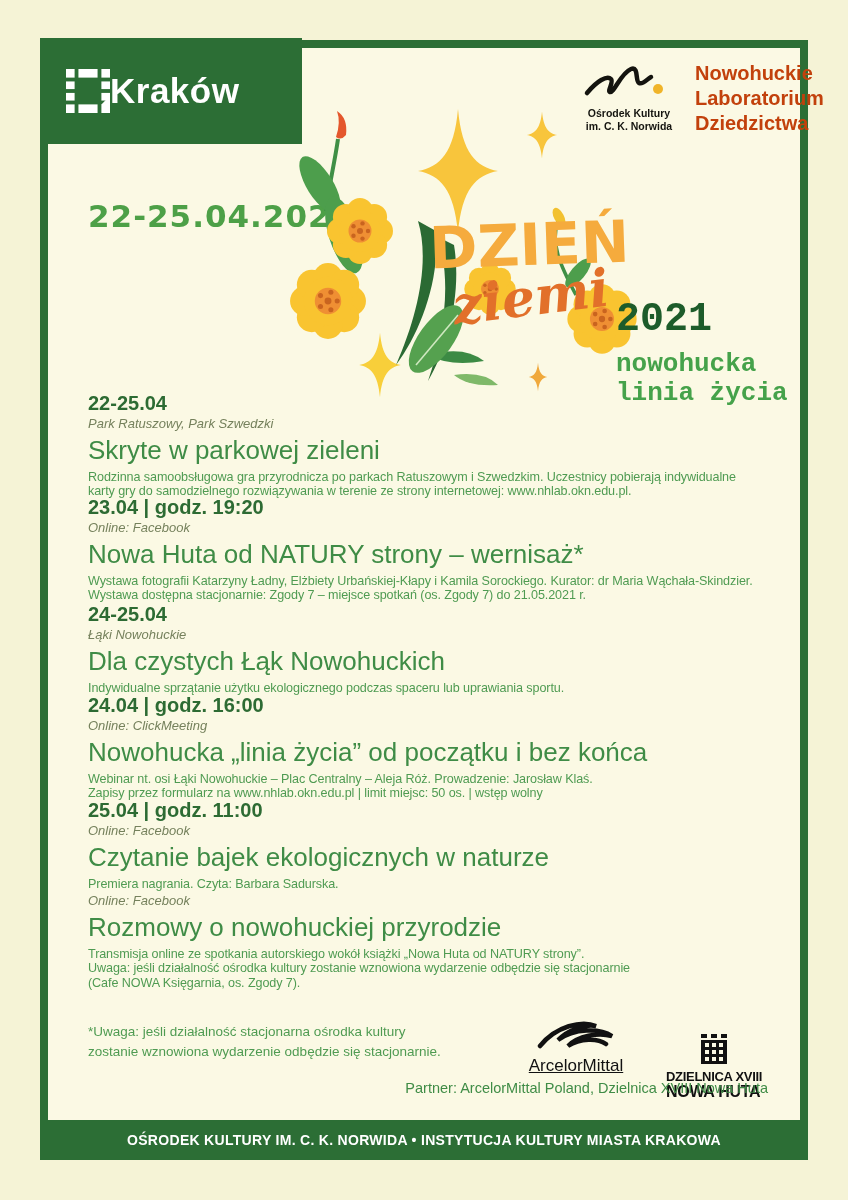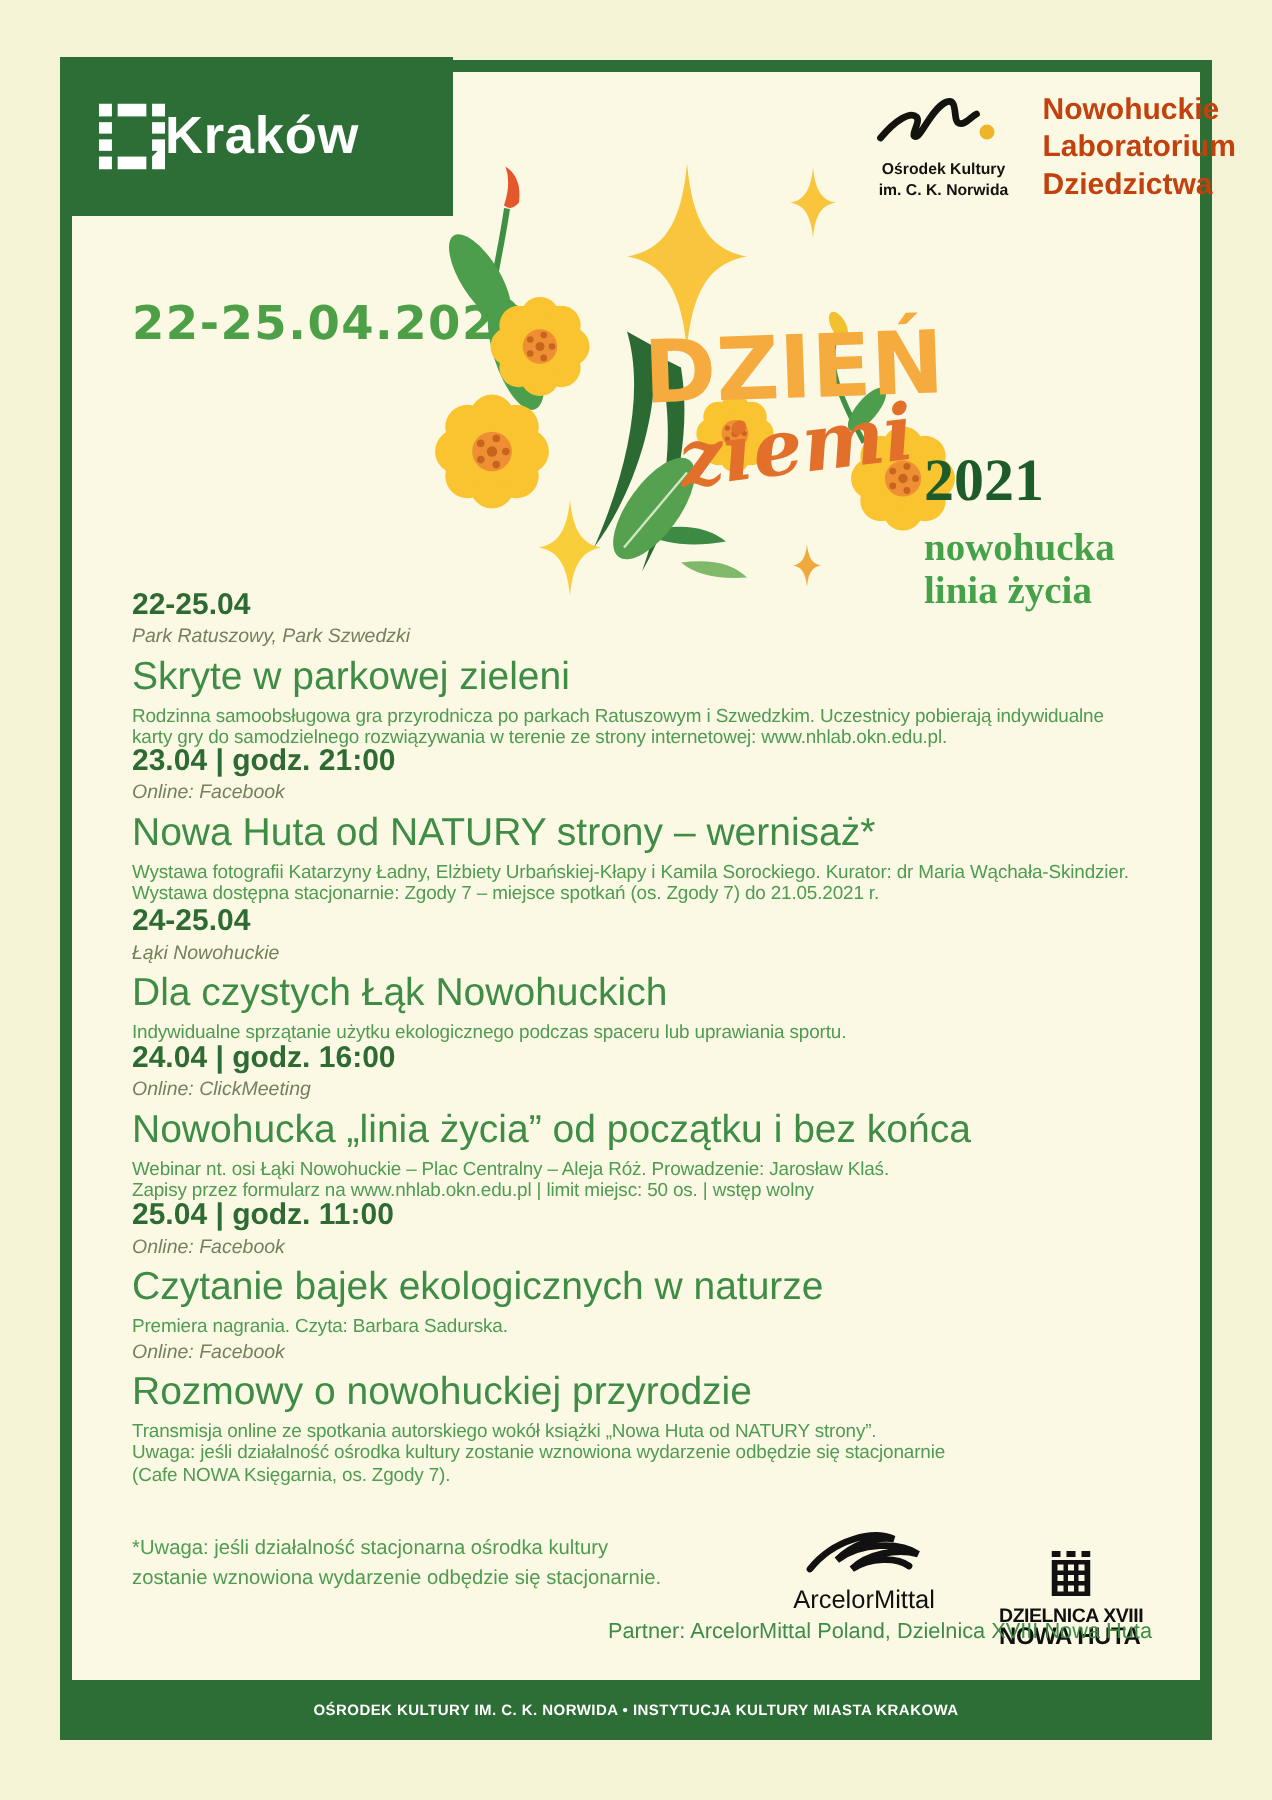--- a/index.html
+++ b/index.html
@@ -25,7 +25,7 @@
   
   .hero-date{left:88px;top:198px;font-size:31px;font-weight:800;color:#4da047;
              letter-spacing:1px;font-family:"DejaVu Sans",sans-serif;}
-  .yearblock{left:616px;top:300px;font-family:Liberation Serif, serif;}
+  .yearblock{left:616px;top:300px;font-family:Liberation Mono, monospace;}
   .yearblock .y{font-size:40px;font-weight:800;color:#1d5c2a;line-height:1;}
   .yearblock .s{font-size:26px;font-weight:800;color:#45a24a;line-height:1.12;}
   .yearblock .s.first{margin-top:10px;}

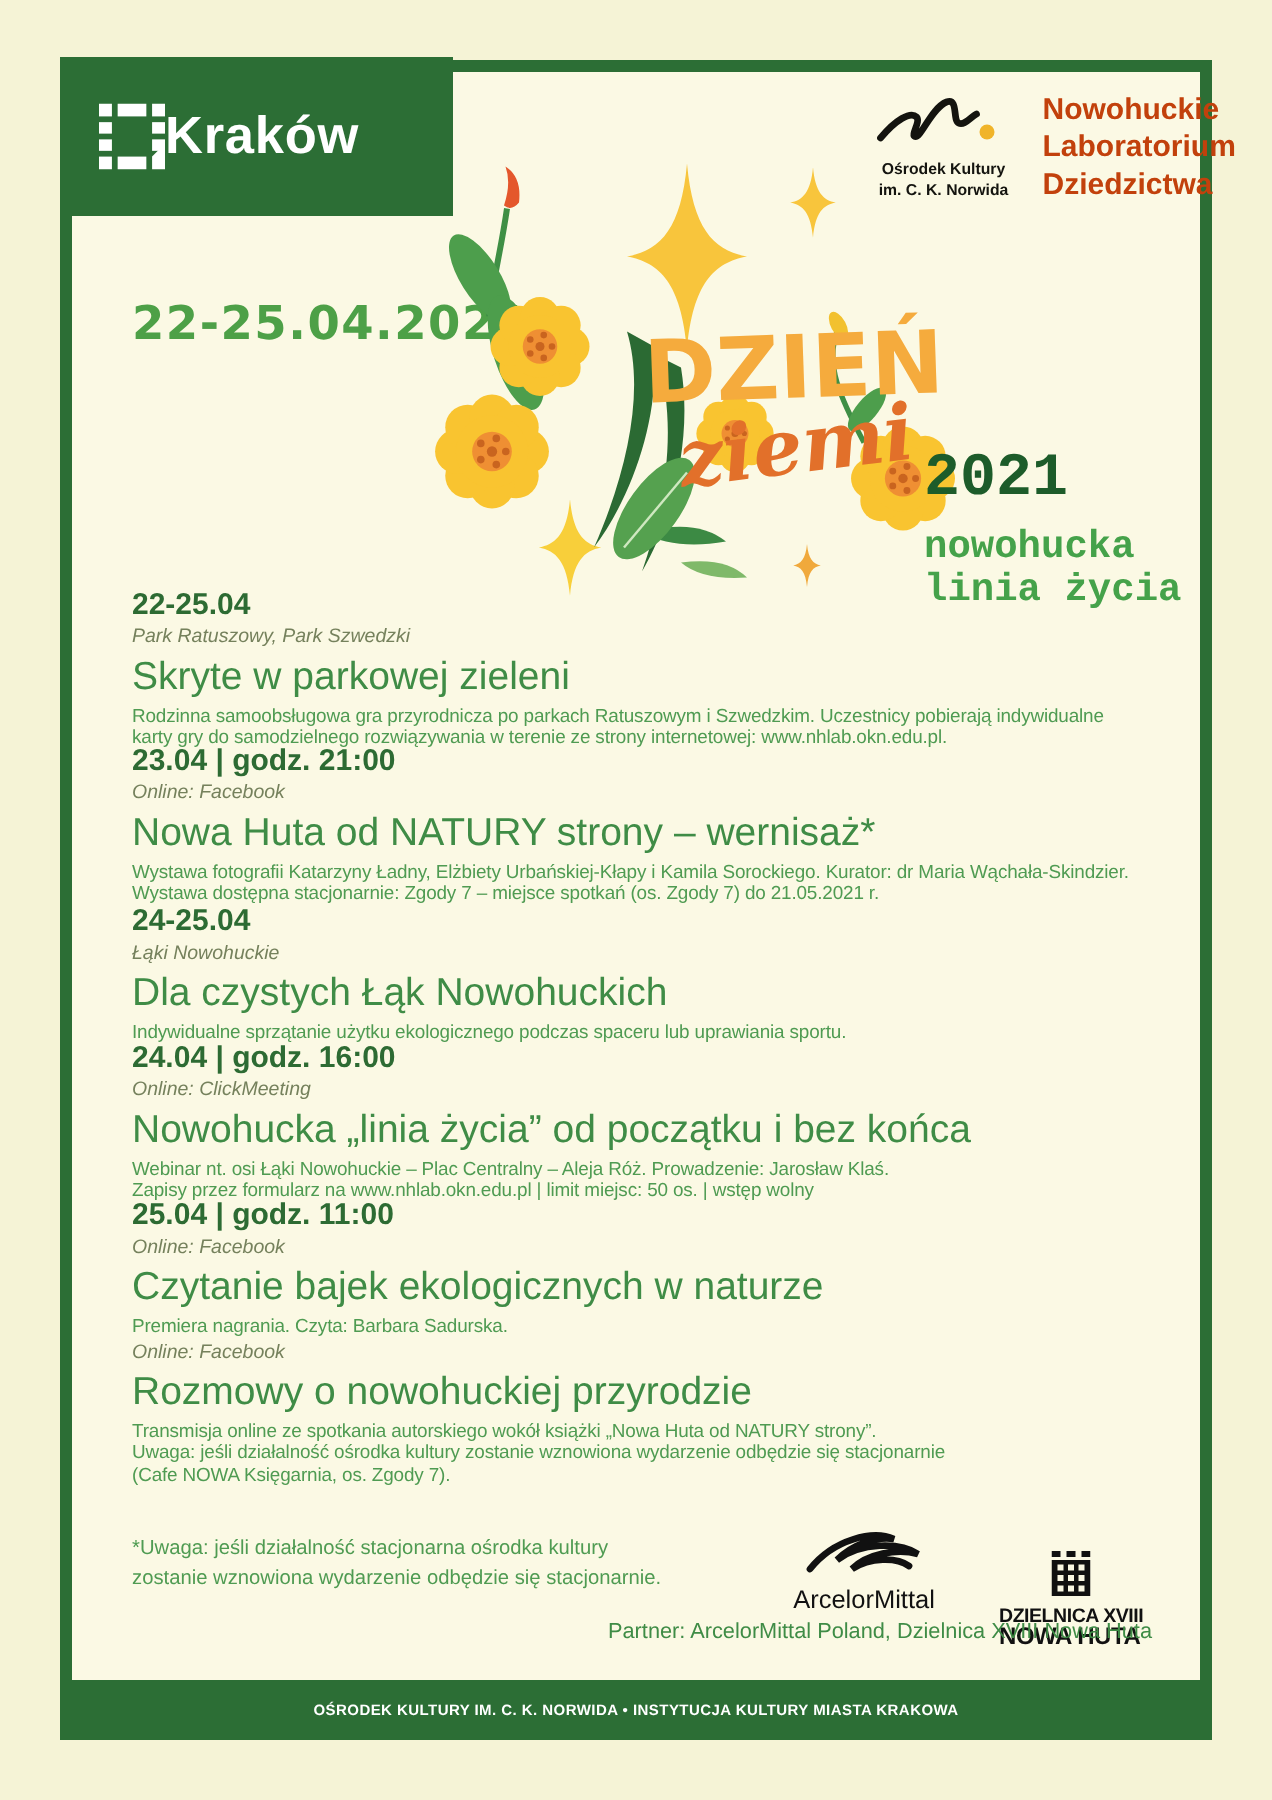--- a/index.html
+++ b/index.html
@@ -163,7 +163,7 @@
   </div>
 
   <div class="event">
-    <div class="ev-date">23.04 | godz. 21:00</div>
+    <div class="ev-date">23.04 | godz. 19:20</div>
     <div class="ev-loc">Online: Facebook</div>
     <div class="ev-title">Nowa Huta od NATURY strony – wernisaż*</div>
     <div class="ev-desc">Wystawa fotografii Katarzyny Ładny, Elżbiety Urbańskiej-Kłapy i Kamila Sorockiego. Kurator: dr Maria Wąchała-Skindzier.

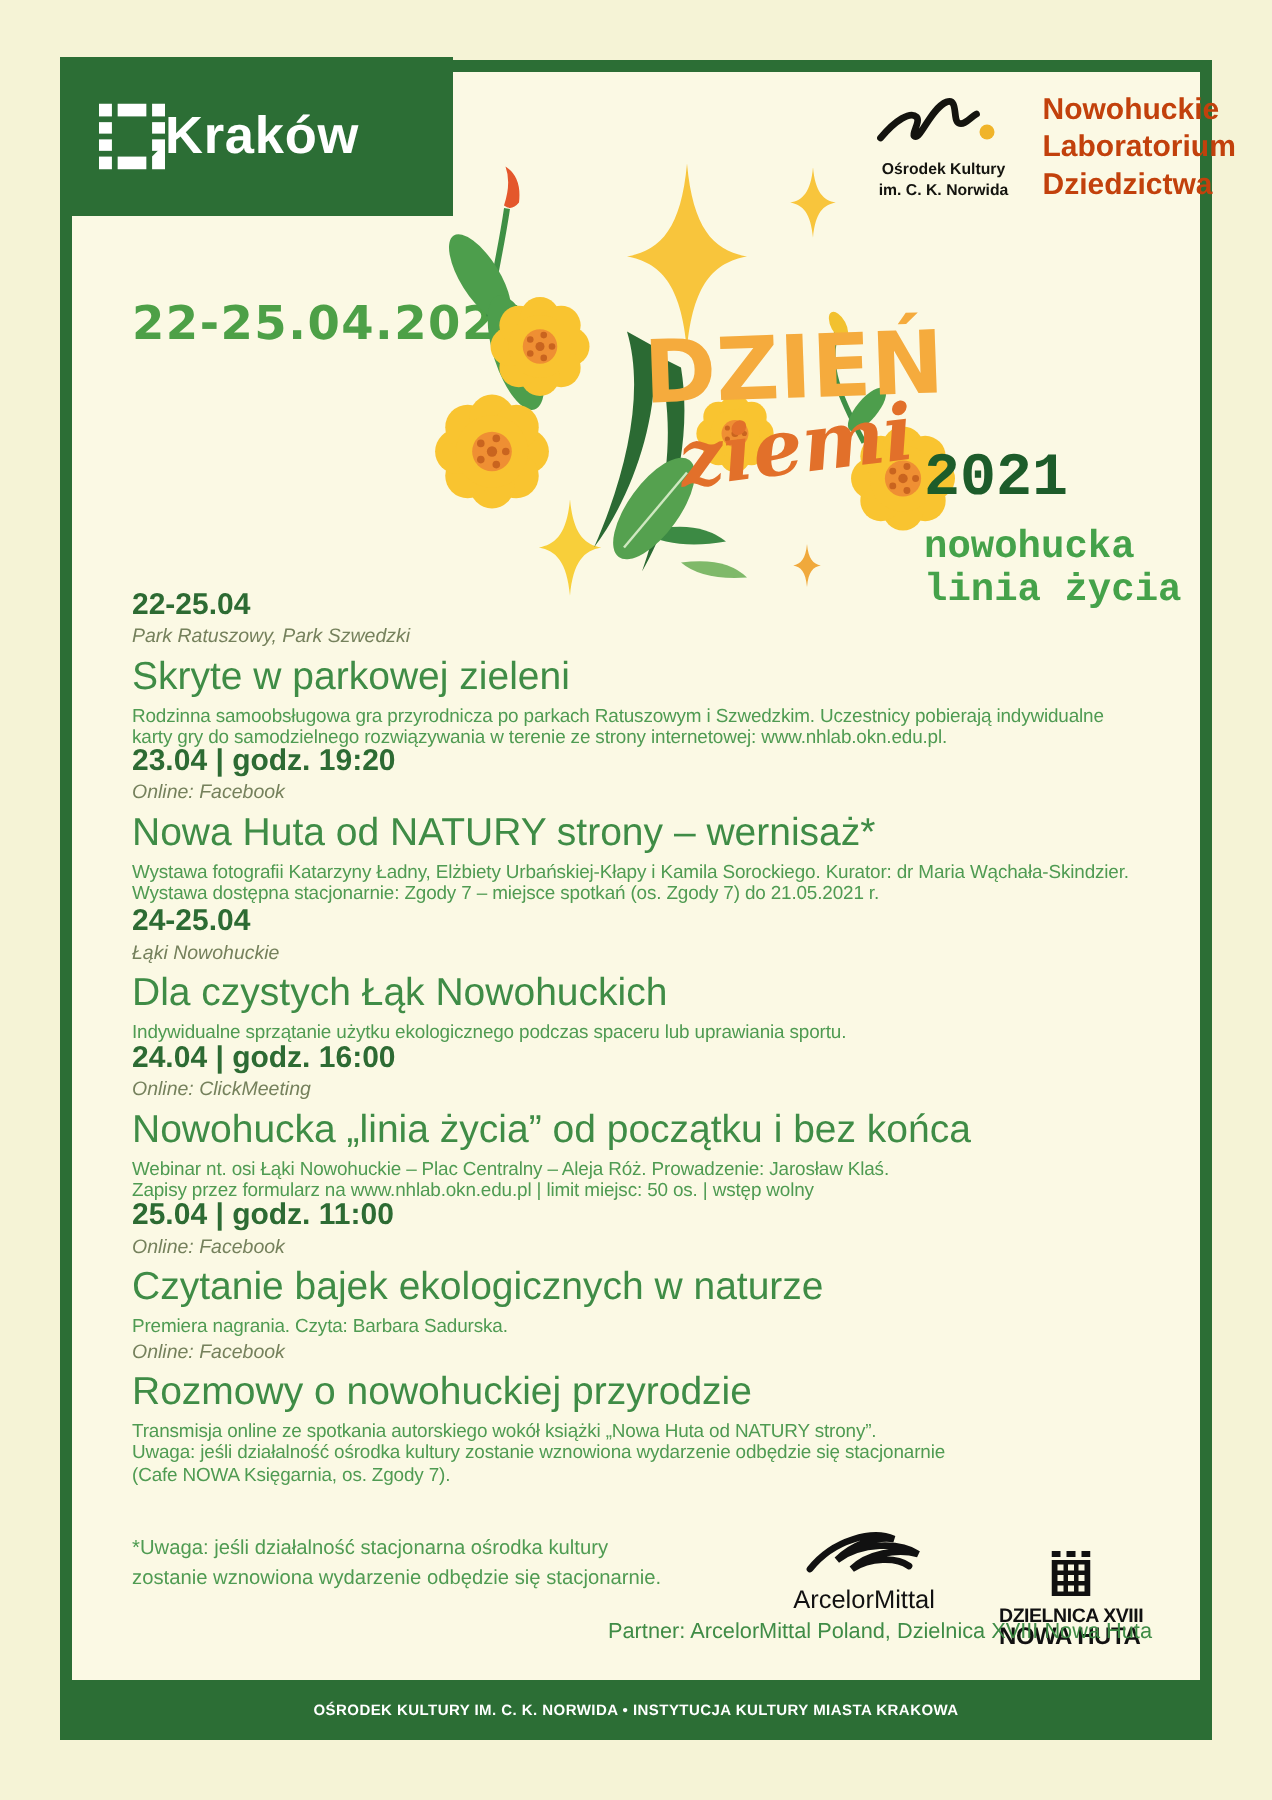--- a/index.html
+++ b/index.html
@@ -42,7 +42,7 @@
   
   .note{left:88px;top:1022px;font-size:13.5px;color:#4f9b52;line-height:1.5;white-space:pre-line;}
   .arcelor{left:512px;top:1020px;width:128px;text-align:center;}
-  .arcelor .am-label{font-size:17px;color:#111;margin-top:2px;}
+  .arcelor .am-label{font-size:17px;color:#111;margin-top:2px;text-decoration:underline;}
   .district{left:666px;top:1030px;display:flex;align-items:center;gap:6px;flex-direction:column;}
   .district .dz1{font-size:13px;font-weight:bold;color:#111;letter-spacing:-.3px;line-height:1.05;}
   .district .dz2{font-size:16px;font-weight:900;color:#111;letter-spacing:-.3px;line-height:1.05;}

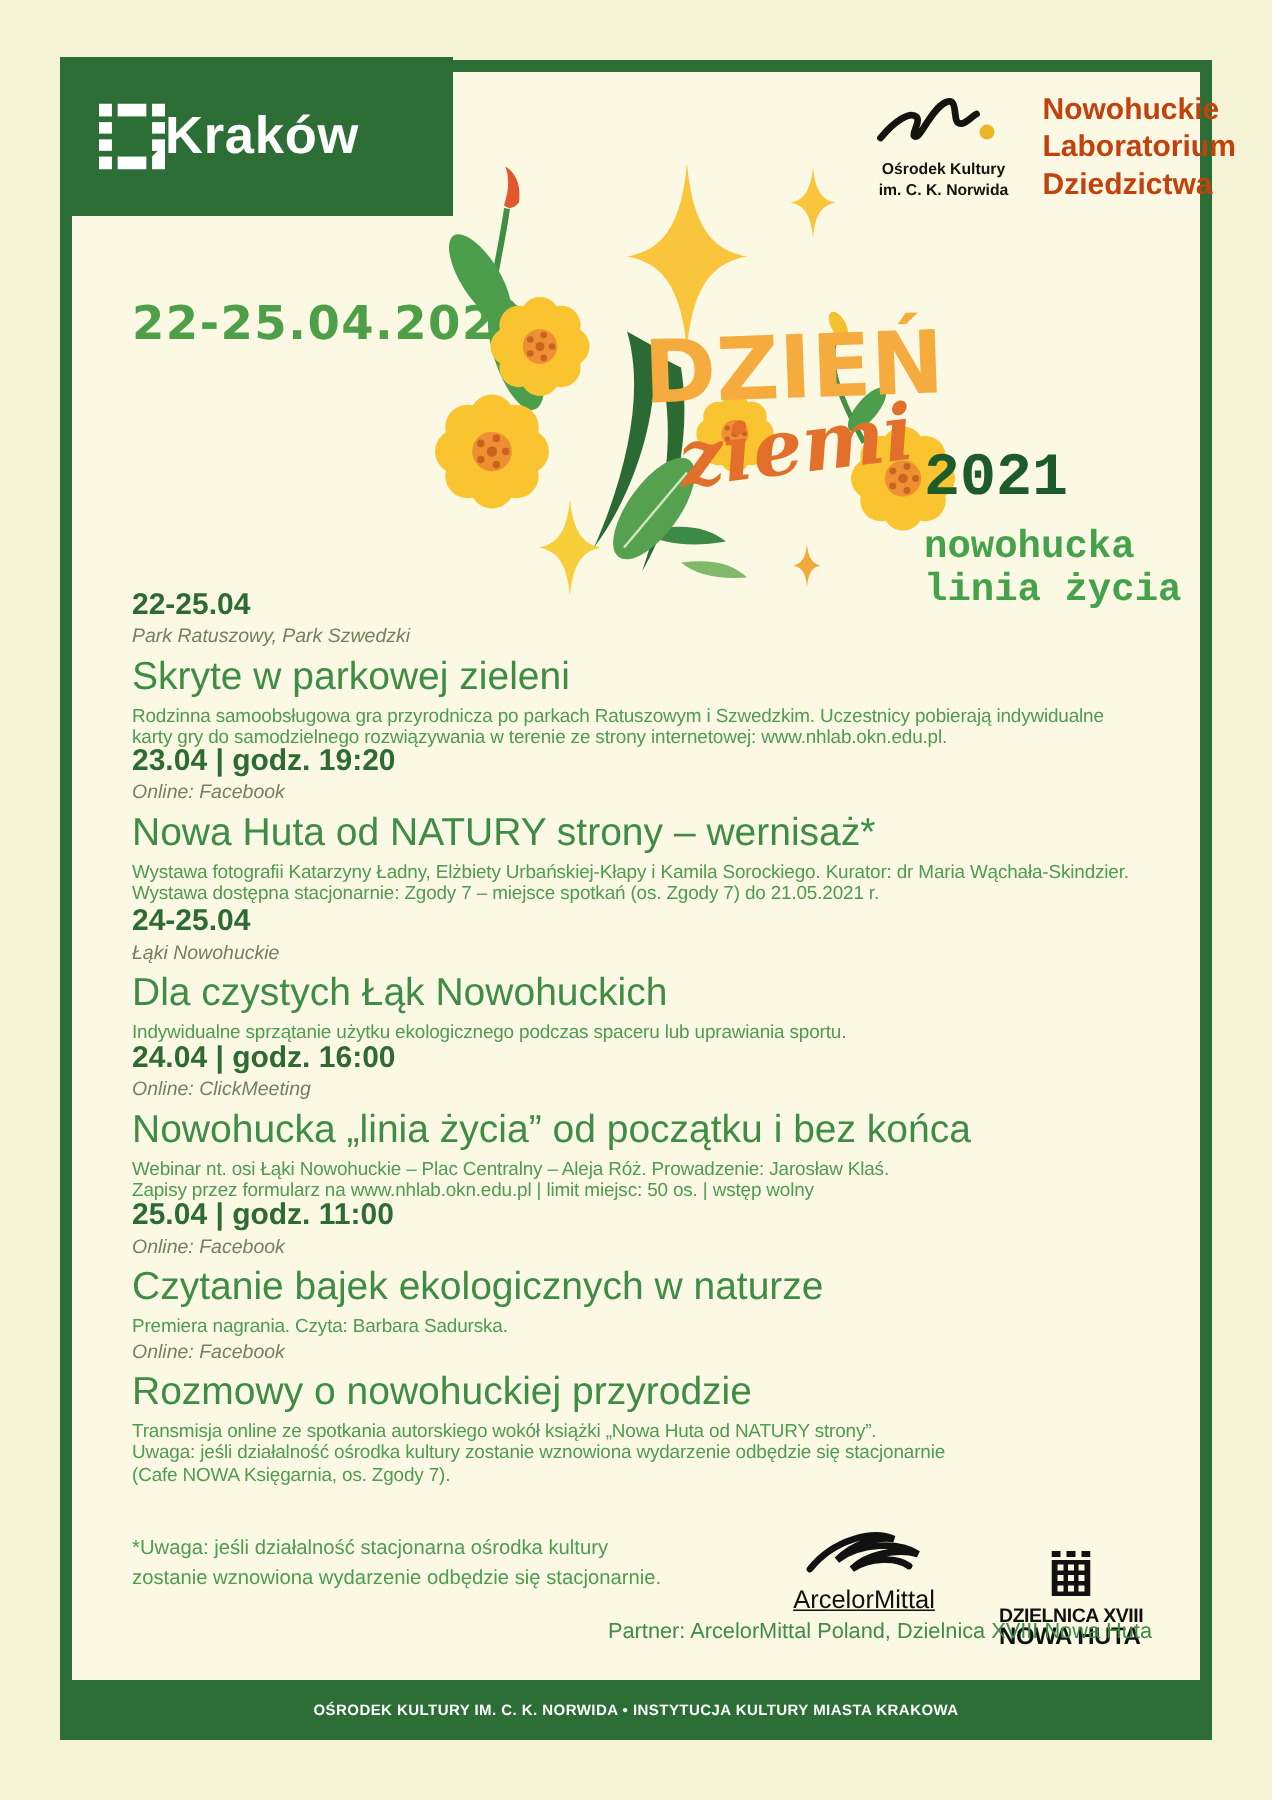--- a/index.html
+++ b/index.html
@@ -11,7 +11,7 @@
          background:#fbf9e4;box-sizing:border-box;}
   .footer-bar{left:40px;top:1120px;width:768px;height:40px;background:#2c6e35;
               display:flex;align-items:center;justify-content:center;}
-  .footer-bar span{color:#ffffff;font-weight:bold;font-size:10px;letter-spacing:.3px;}
+  .footer-bar span{color:#ffffff;font-weight:bold;font-size:14px;letter-spacing:.3px;}
   
   .hdr{left:40px;top:38px;width:262px;height:106px;background:#2c6e35;
        display:flex;align-items:center;padding-left:26px;box-sizing:border-box;gap:0;}

